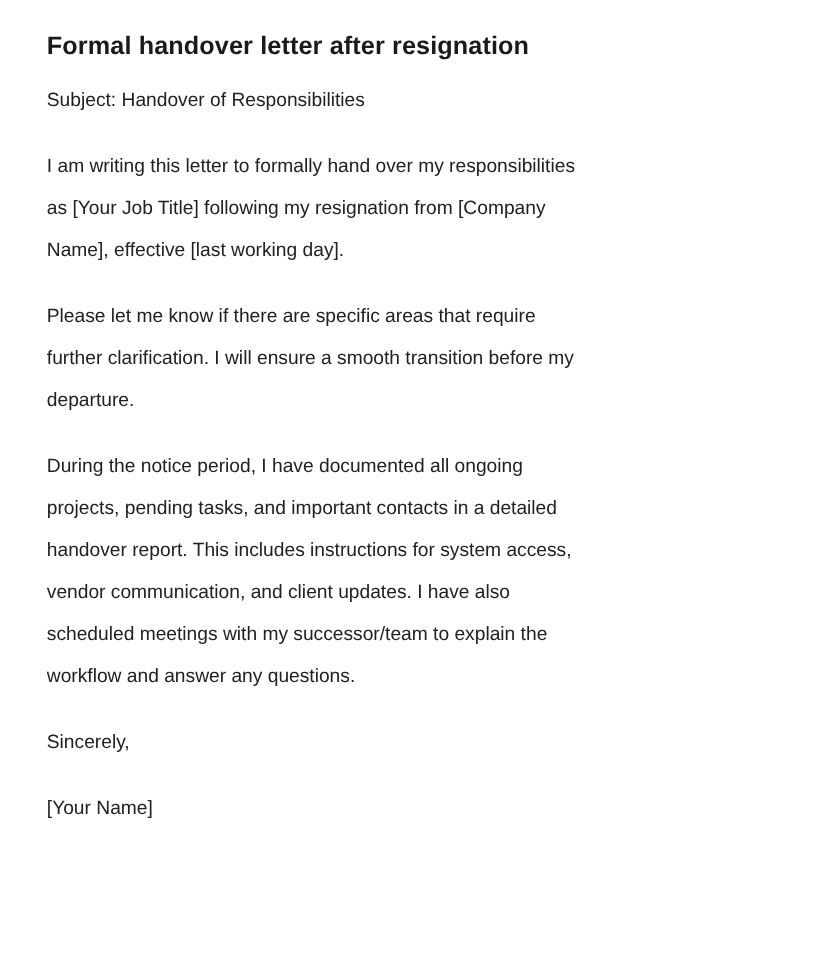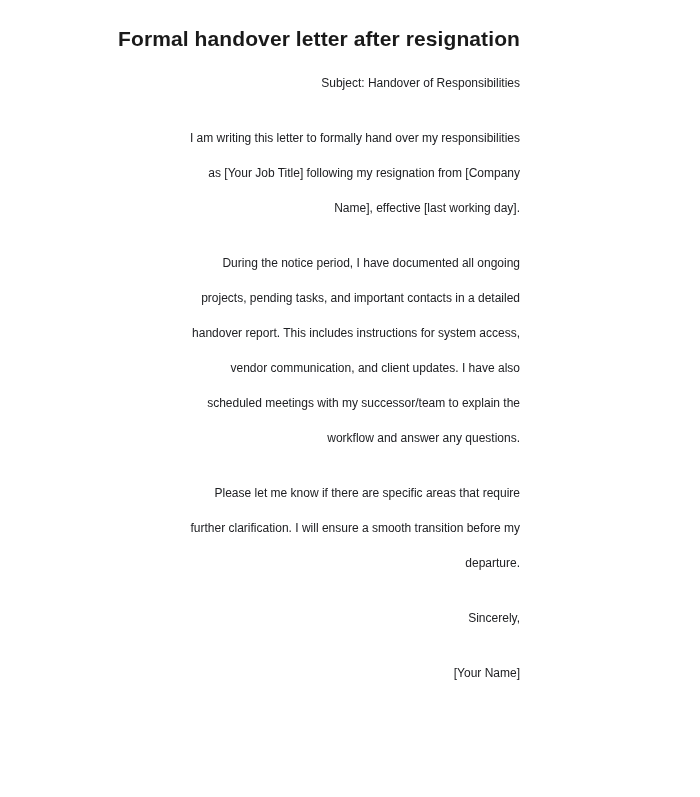--- a/index.html
+++ b/index.html
@@ -14,7 +14,6 @@
       box-sizing: border-box;
       padding: 26px 40px 40px 39px;
       background: #ffffff;
-      text-align: right;
     }
     .doc-title {
       font-size: 21px;

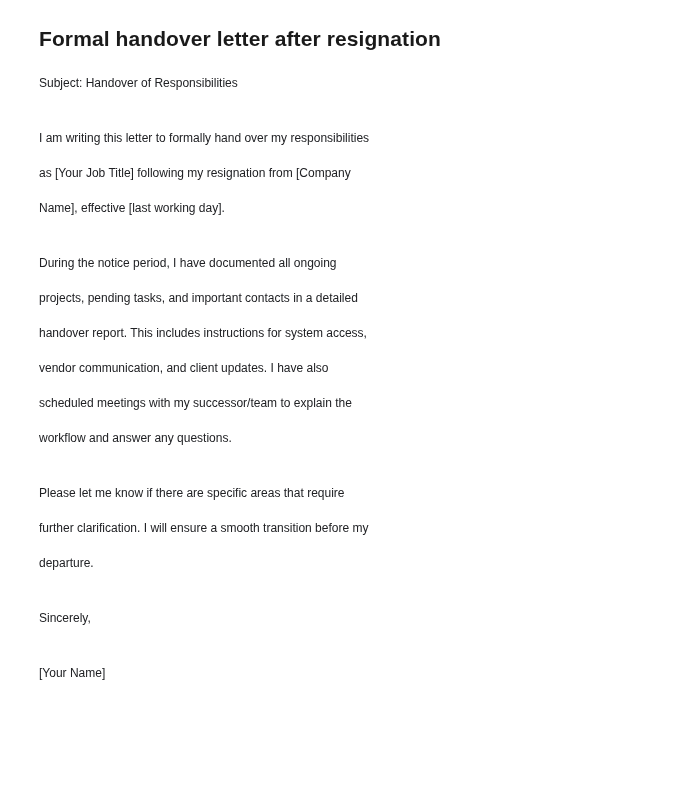--- a/index.html
+++ b/index.html
@@ -24,7 +24,7 @@
       letter-spacing: 0.1px;
     }
     .doc-para {
-      font-size: 12px;
+      font-size: 16px;
       font-weight: 400;
       color: #202124;
       line-height: 35px;

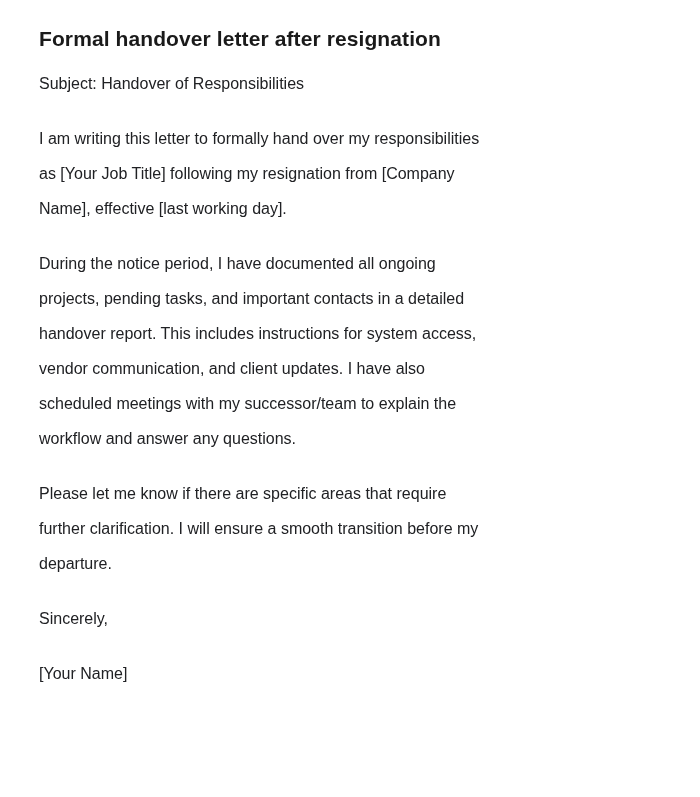--- a/index.html
+++ b/index.html
@@ -50,16 +50,16 @@
 as [Your Job Title] following my resignation from [Company
 Name], effective [last working day].</p>
 
+  <p class="doc-para">Please let me know if there are specific areas that require
+further clarification. I will ensure a smooth transition before my
+departure.</p>
+
   <p class="doc-para">During the notice period, I have documented all ongoing
 projects, pending tasks, and important contacts in a detailed
 handover report. This includes instructions for system access,
 vendor communication, and client updates. I have also
 scheduled meetings with my successor/team to explain the
 workflow and answer any questions.</p>
-
-  <p class="doc-para">Please let me know if there are specific areas that require
-further clarification. I will ensure a smooth transition before my
-departure.</p>
 
   <p class="doc-para">Sincerely,</p>
 

